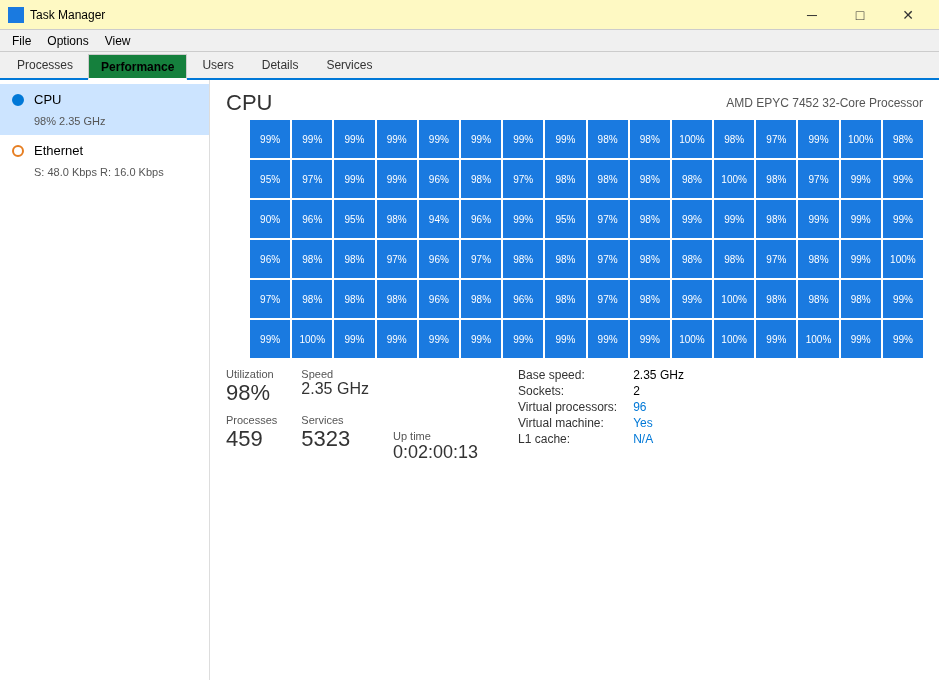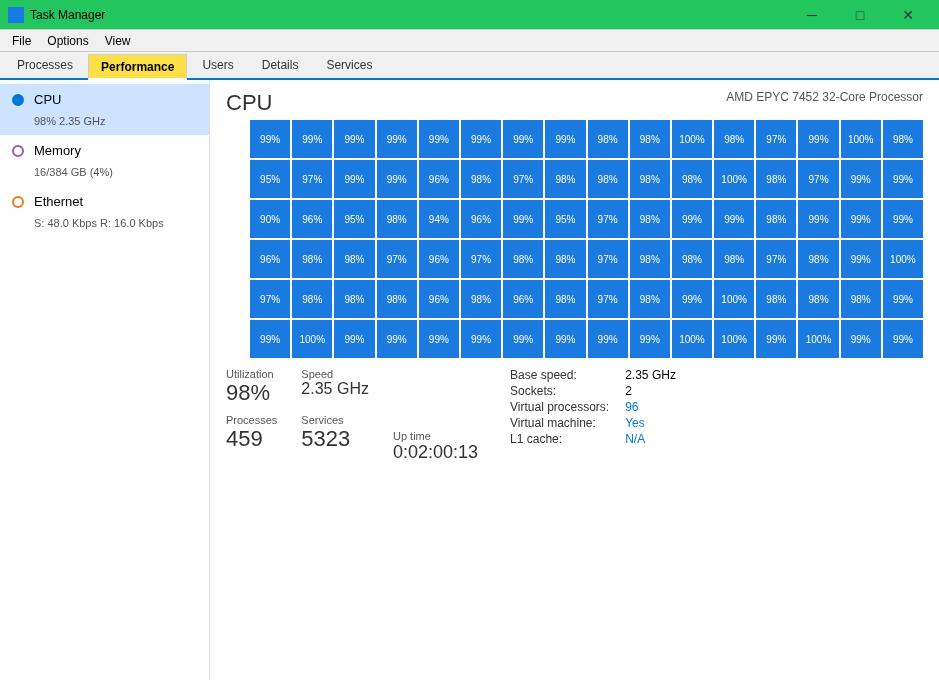--- a/index.html
+++ b/index.html
@@ -7,7 +7,7 @@
 
     
     .title-bar {
-      background: #22c55e;
+      background: #fef9c3;
       height: 30px;
       display: flex;
       align-items: center;

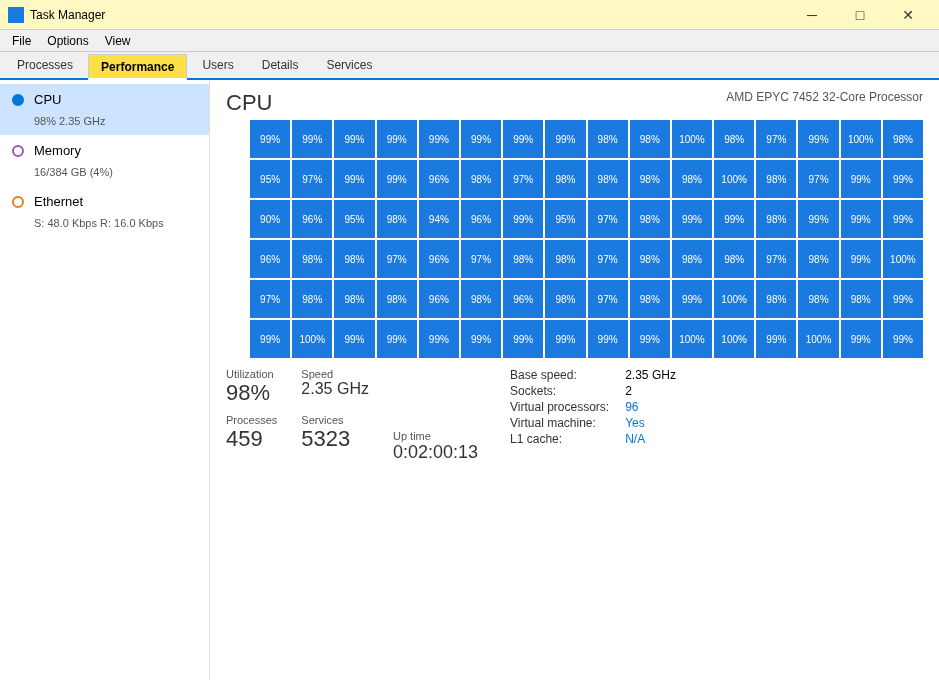--- a/index.html
+++ b/index.html
@@ -72,7 +72,7 @@
       align-items: center;
     }
     .tab.active {
-      background: #fde047;
+      background: #15803d;
       border: 1px solid #ccc;
       border-bottom: 2px solid #fff;
       margin-bottom: -2px;

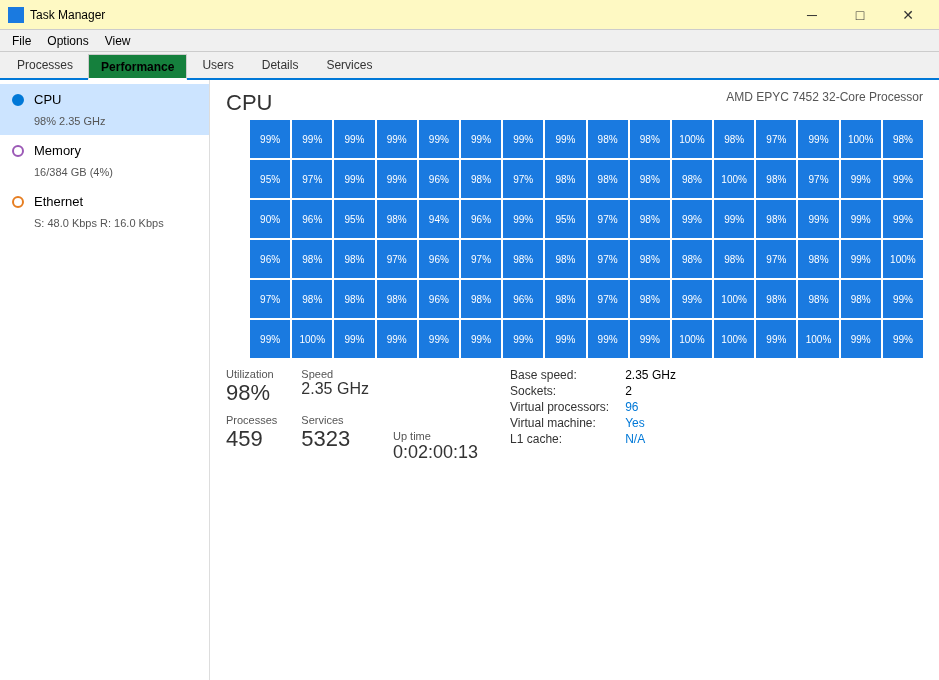--- a/index.html
+++ b/index.html
@@ -132,7 +132,7 @@
       margin-bottom: 4px;
     }
     .cpu-title { font-size: 22px; font-weight: 300; color: #333; }
-    .cpu-model { font-size: 12px; color: #555; text-align: right; }
+    .cpu-model { font-size: 12px; color: #555; text-align: right; margin-top: 6px; }
 
     .section-label { font-size: 11px; color: #555; margin-bottom: 4px; }
 

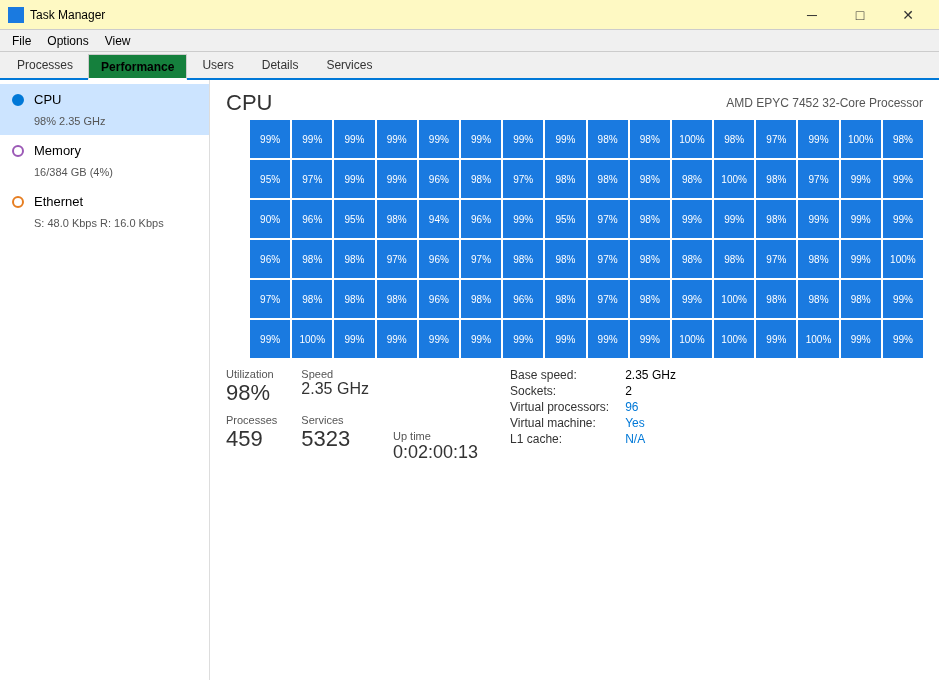--- a/index.html
+++ b/index.html
@@ -229,13 +229,6 @@
       </div>
     </div>
     <div class="sidebar-item">
-      <div class="sidebar-dot memory"></div>
-      <div class="sidebar-item-text">
-        <div class="sidebar-item-name">Memory</div>
-        <div class="sidebar-item-detail">16/384 GB (4%)</div>
-      </div>
-    </div>
-    <div class="sidebar-item">
       <div class="sidebar-dot ethernet"></div>
       <div class="sidebar-item-text">
         <div class="sidebar-item-name">Ethernet</div>

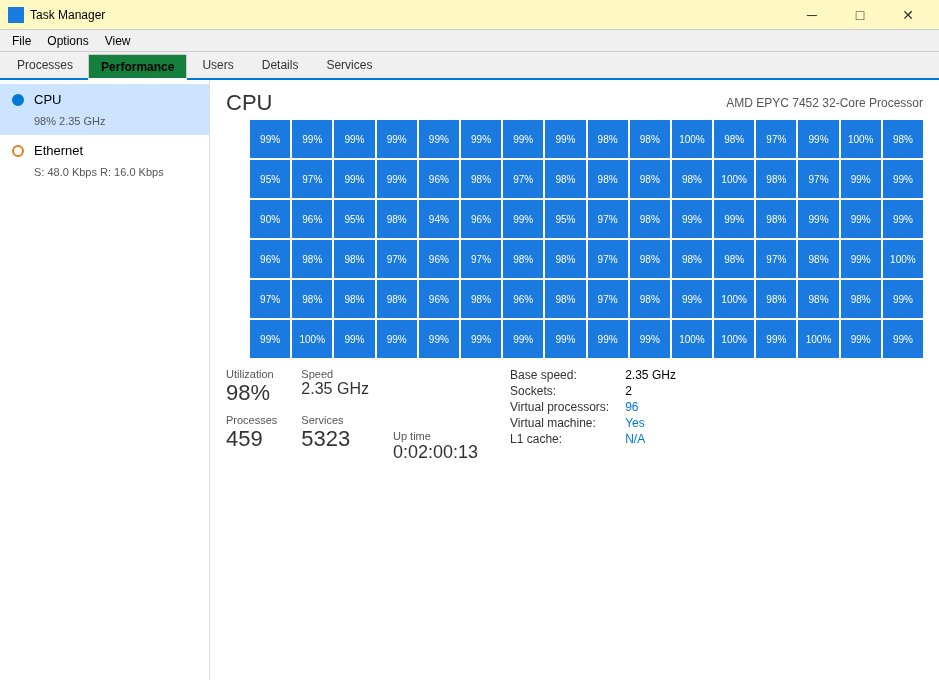--- a/index.html
+++ b/index.html
@@ -160,7 +160,7 @@
     
     .stats-area {
       display: flex;
-      gap: 0;
+      gap: 8px;
       margin-top: 4px;
     }
     .stats-left {

